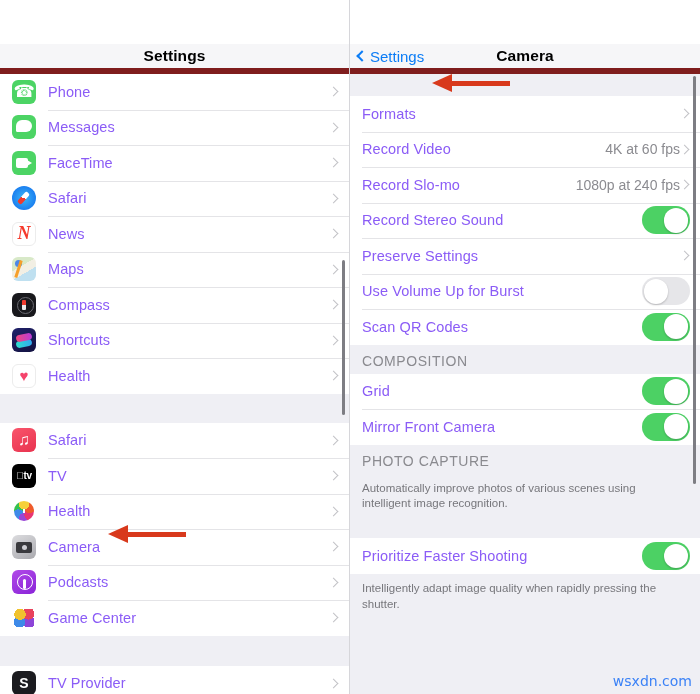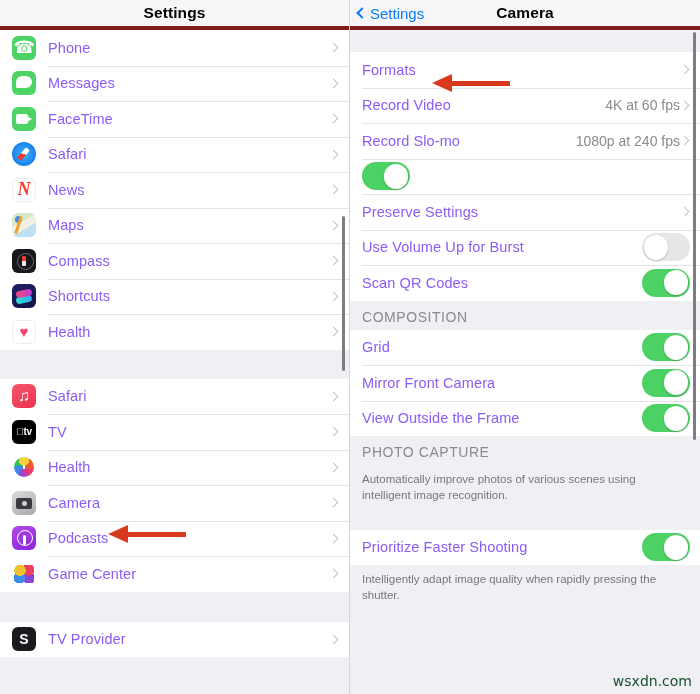--- a/index.html
+++ b/index.html
@@ -19,7 +19,7 @@
   
   .navbar{
     position:relative; height:30px; background:#f6f6f8;
-    border-bottom:4px solid #7f1d1d; display:flex; align-items:center;
+    border-bottom:6px solid #7f1d1d; display:flex; align-items:center;margin-top:44px;
   }
   .nav-title{
     position:absolute; left:0; right:0; text-align:center;

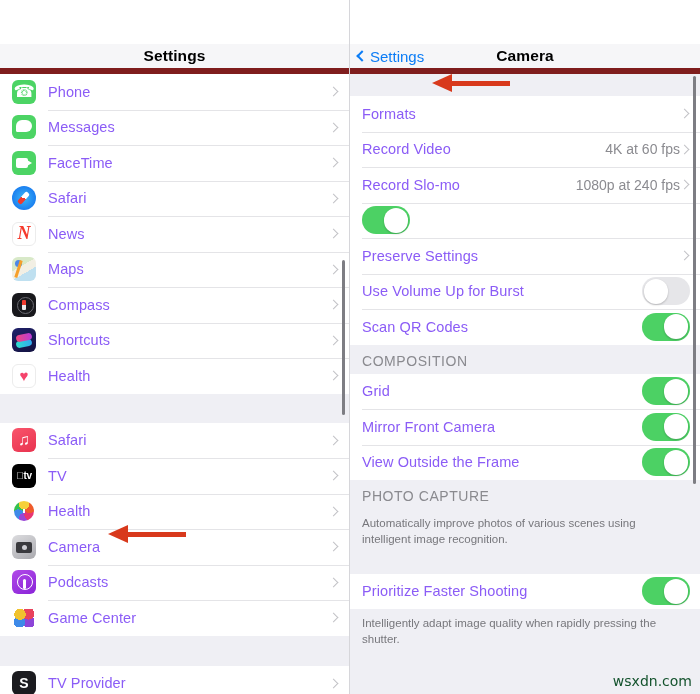--- a/index.html
+++ b/index.html
@@ -301,6 +301,7 @@
               <i class="chev"></i>
             </div>
             <div class="row">
+              <div class="row-label">Record Stereo Sound</div>
               <div class="toggle on" role="switch" aria-checked="true">
                 <span class="knob"></span>
               </div>

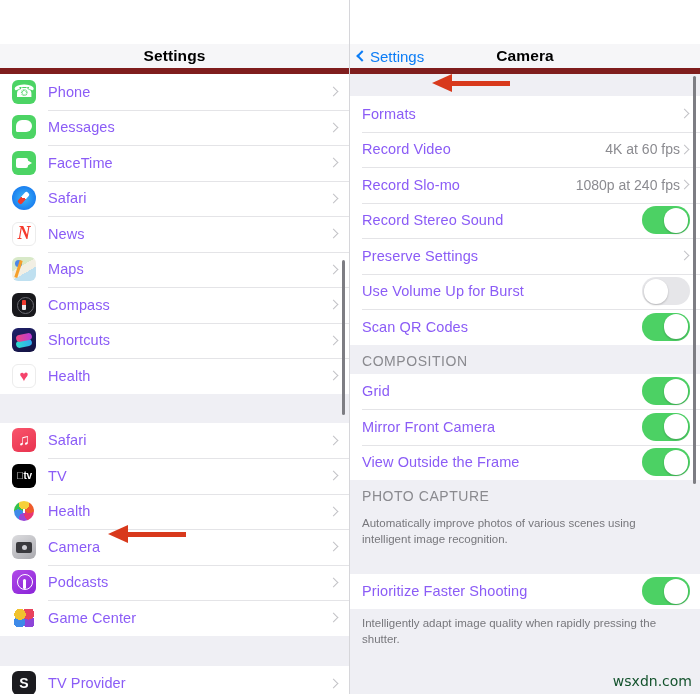--- a/index.html
+++ b/index.html
@@ -337,12 +337,6 @@
                 <span class="knob"></span>
               </div>
             </div>
-            <div class="row">
-              <div class="row-label">View Outside the Frame</div>
-              <div class="toggle on" role="switch" aria-checked="true">
-                <span class="knob"></span>
-              </div>
-            </div>
           </div>
           <div class="section-hdr">PHOTO CAPTURE</div>
           <div class="footer-note">Automatically improve photos of various scenes using intelligent image recognition.</div>

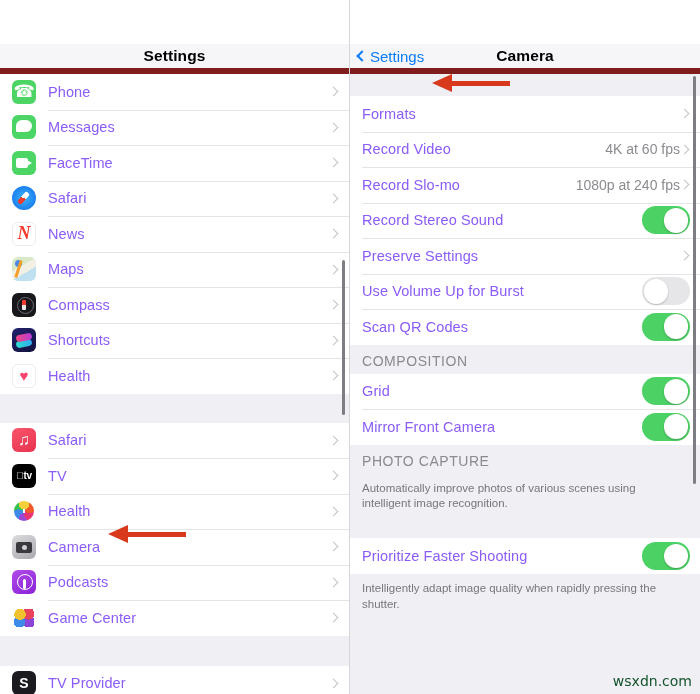--- a/index.html
+++ b/index.html
@@ -80,7 +80,7 @@
     border-top:9.5px solid transparent; border-bottom:9.5px solid transparent;
     border-right:20px solid #d8391c; }
 
-  .watermark{ position:absolute; right:8px; bottom:5px; font-size:14px; color:#14532d;
+  .watermark{ position:absolute; right:8px; bottom:5px; font-size:14px; color:#3b82f6;
     font-family:"DejaVu Sans",sans-serif; z-index:50; }
 
   

